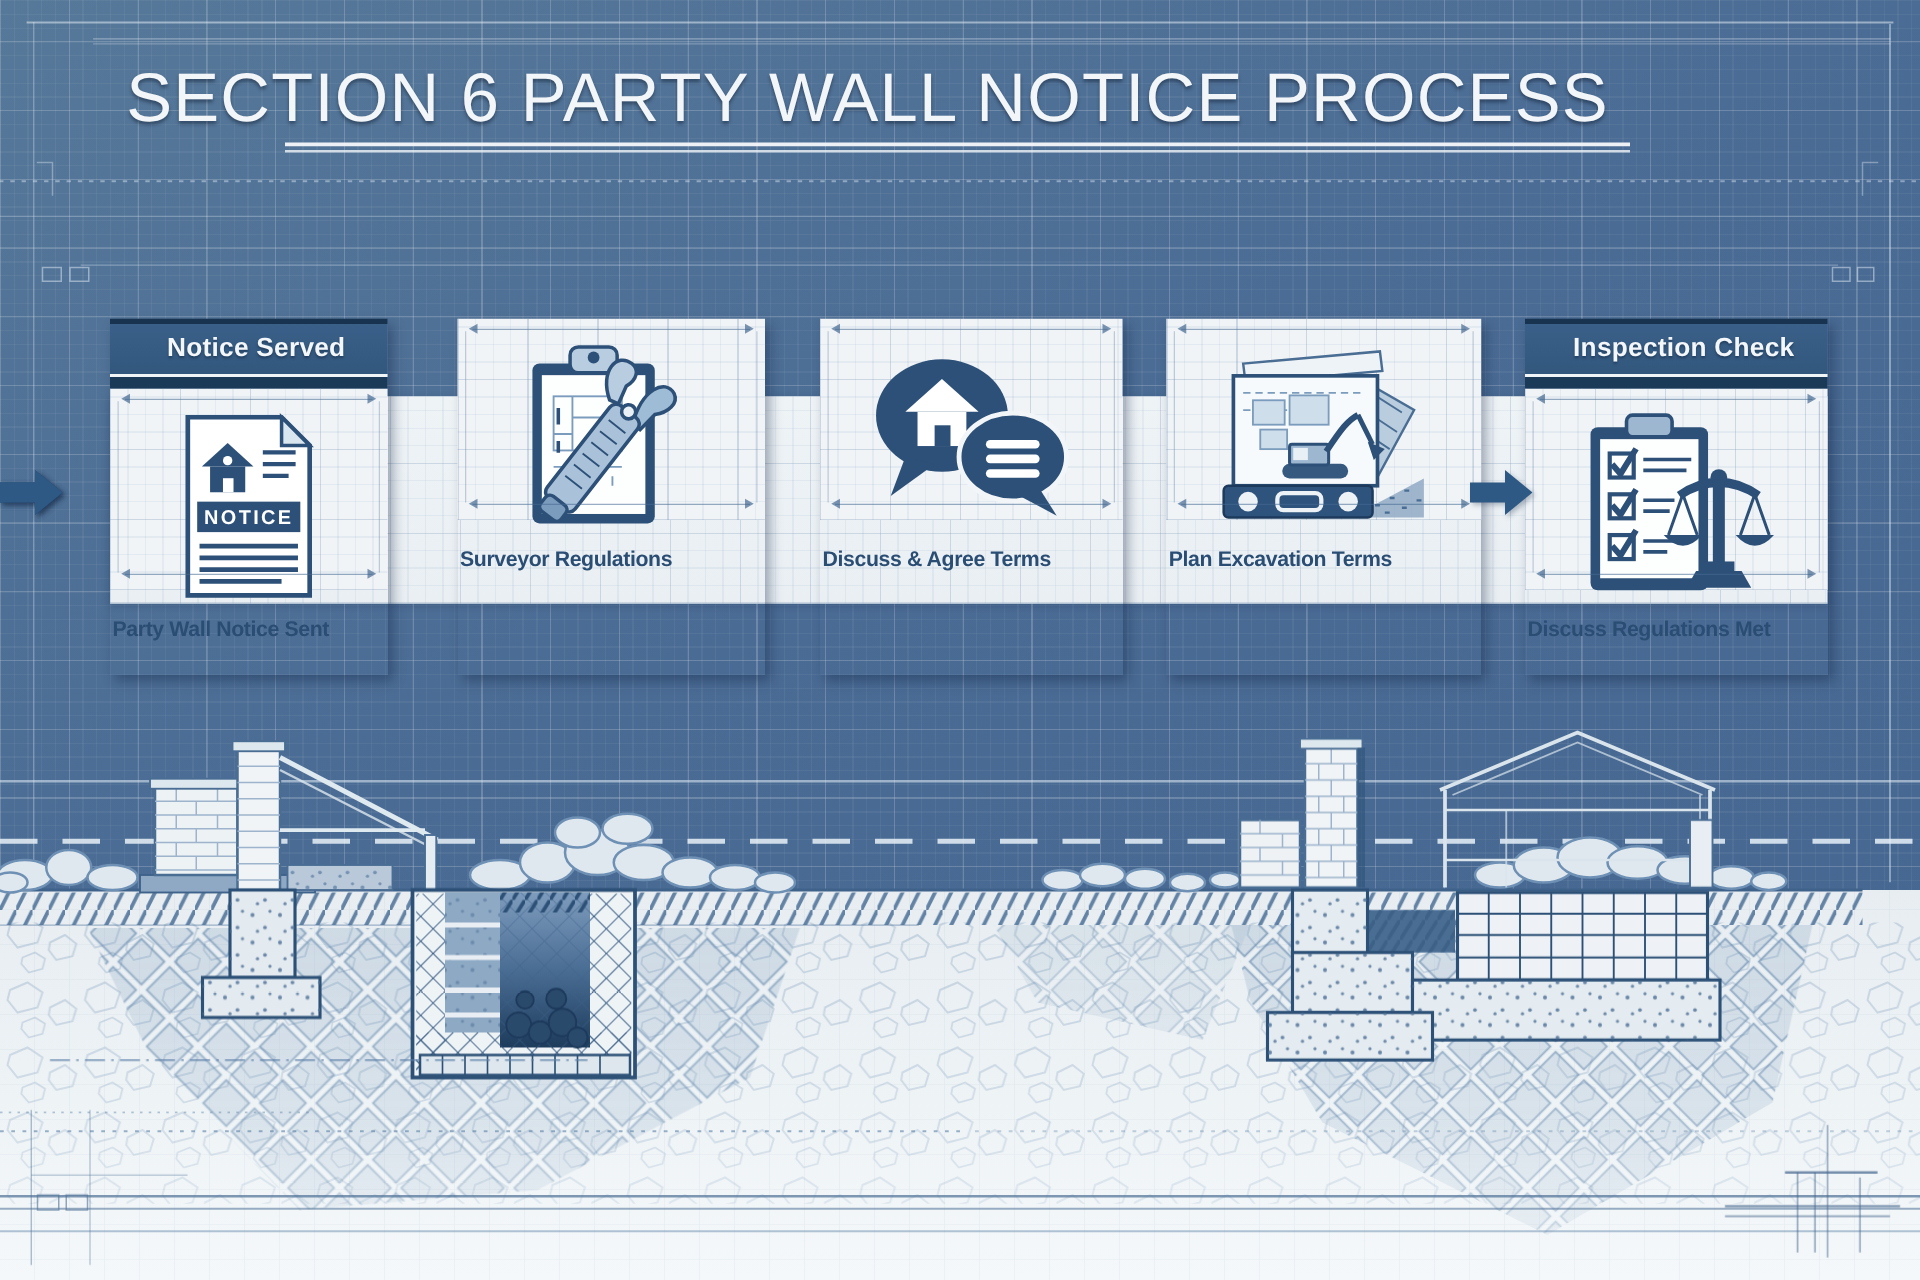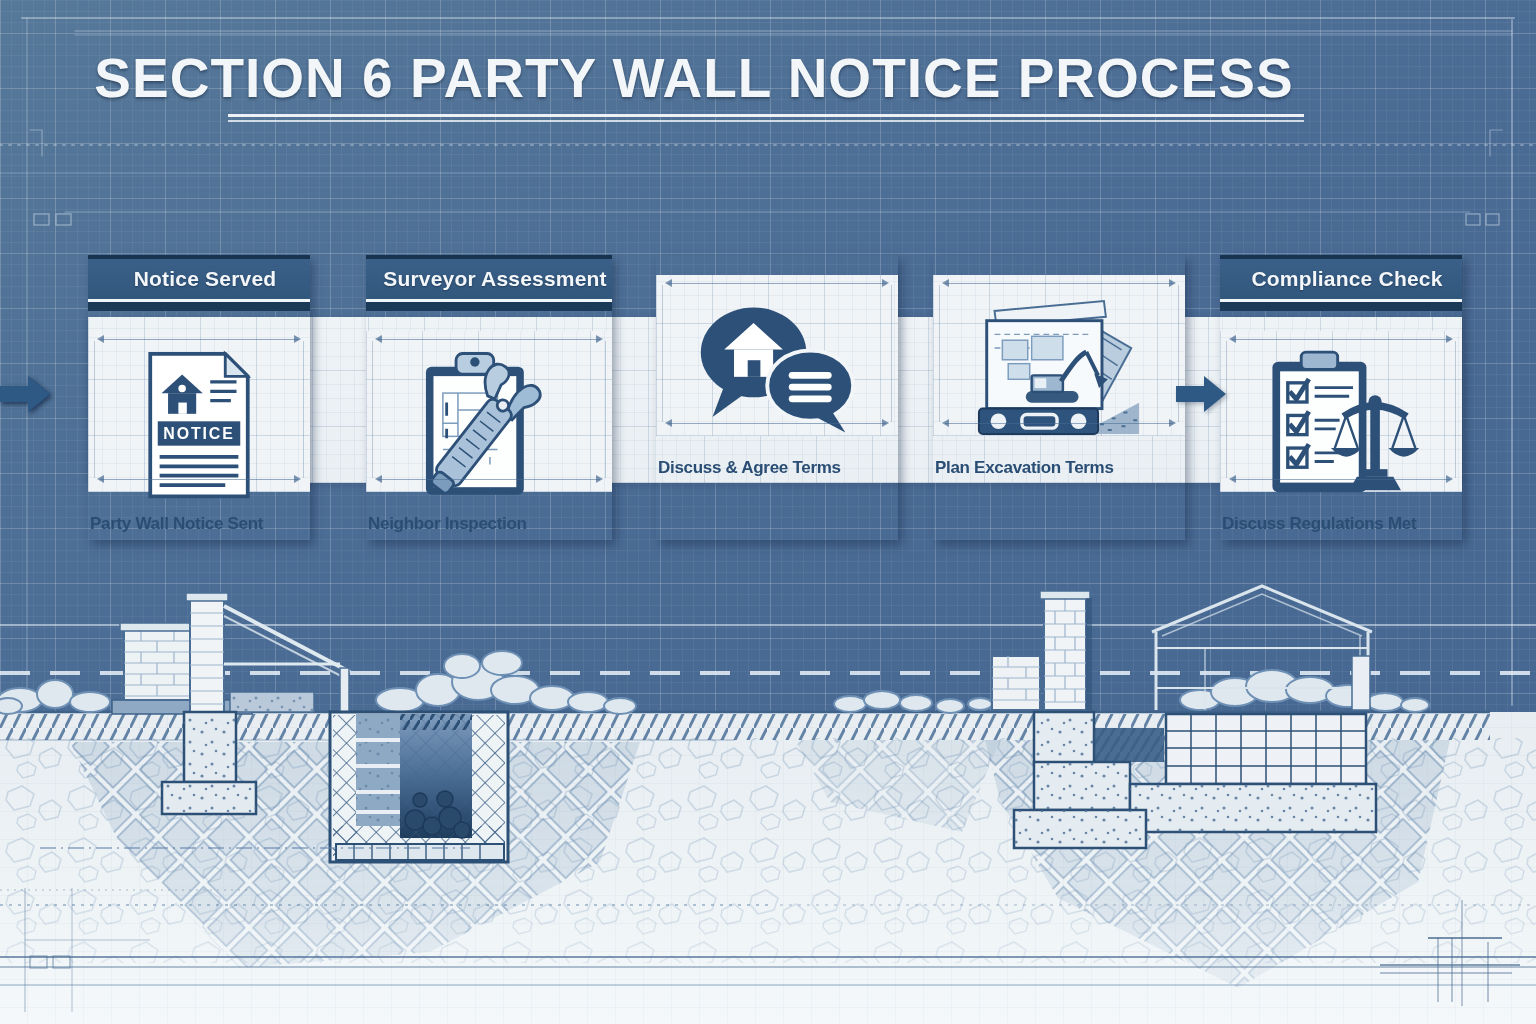--- a/index.html
+++ b/index.html
@@ -17,7 +17,7 @@
   #scene{position:absolute;inset:0;z-index:1;}
   
   #title{position:absolute;top:46px;left:0;width:1388px;z-index:4;text-align:center;
-    font-size:55px;font-weight:700;letter-spacing:1px;color:#f3f6f8;
+    font-size:55px;font-weight:400;letter-spacing:1px;color:#f3f6f8;
     text-shadow:0 2px 3px rgba(10,25,45,.45);}
   #title-underline{position:absolute;top:114px;left:228px;width:1076px;z-index:4;}
   #title-underline .u1{height:3px;background:rgba(245,248,250,.95);}

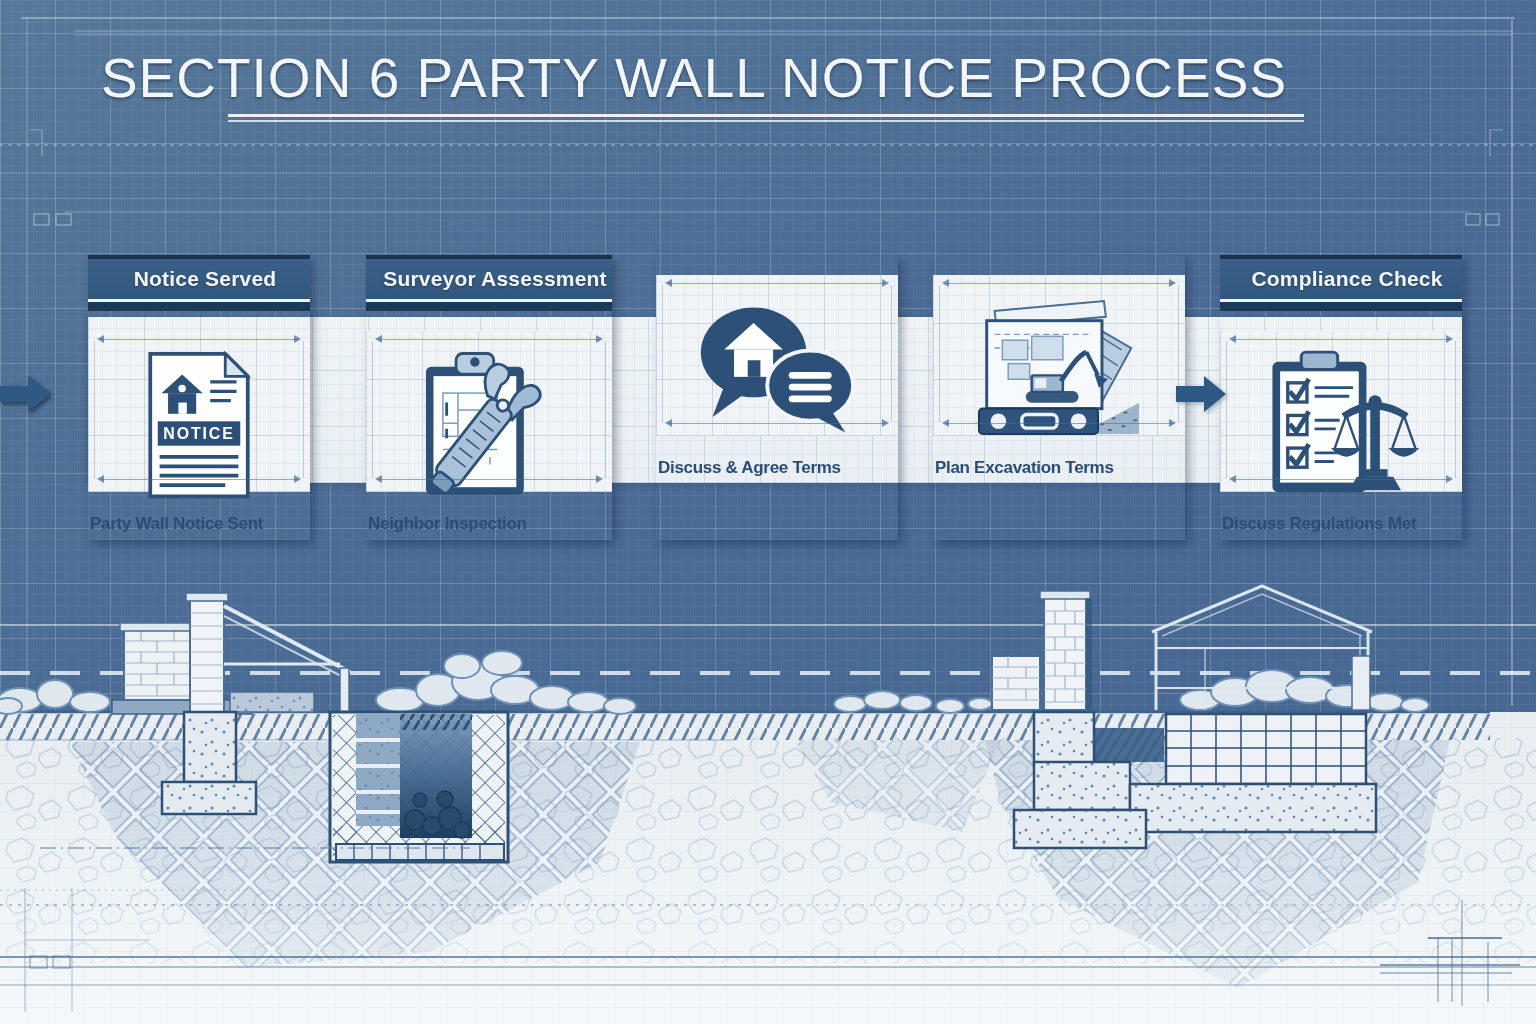--- a/index.html
+++ b/index.html
@@ -325,9 +325,6 @@
   </section>
 
   <section class="card">
-    <header class="card-header">
-      <span>Surveyor Assessment</span>
-    </header>
     <div class="card-body">
       <div class="dim top"></div>
       <div class="vdim l"></div>

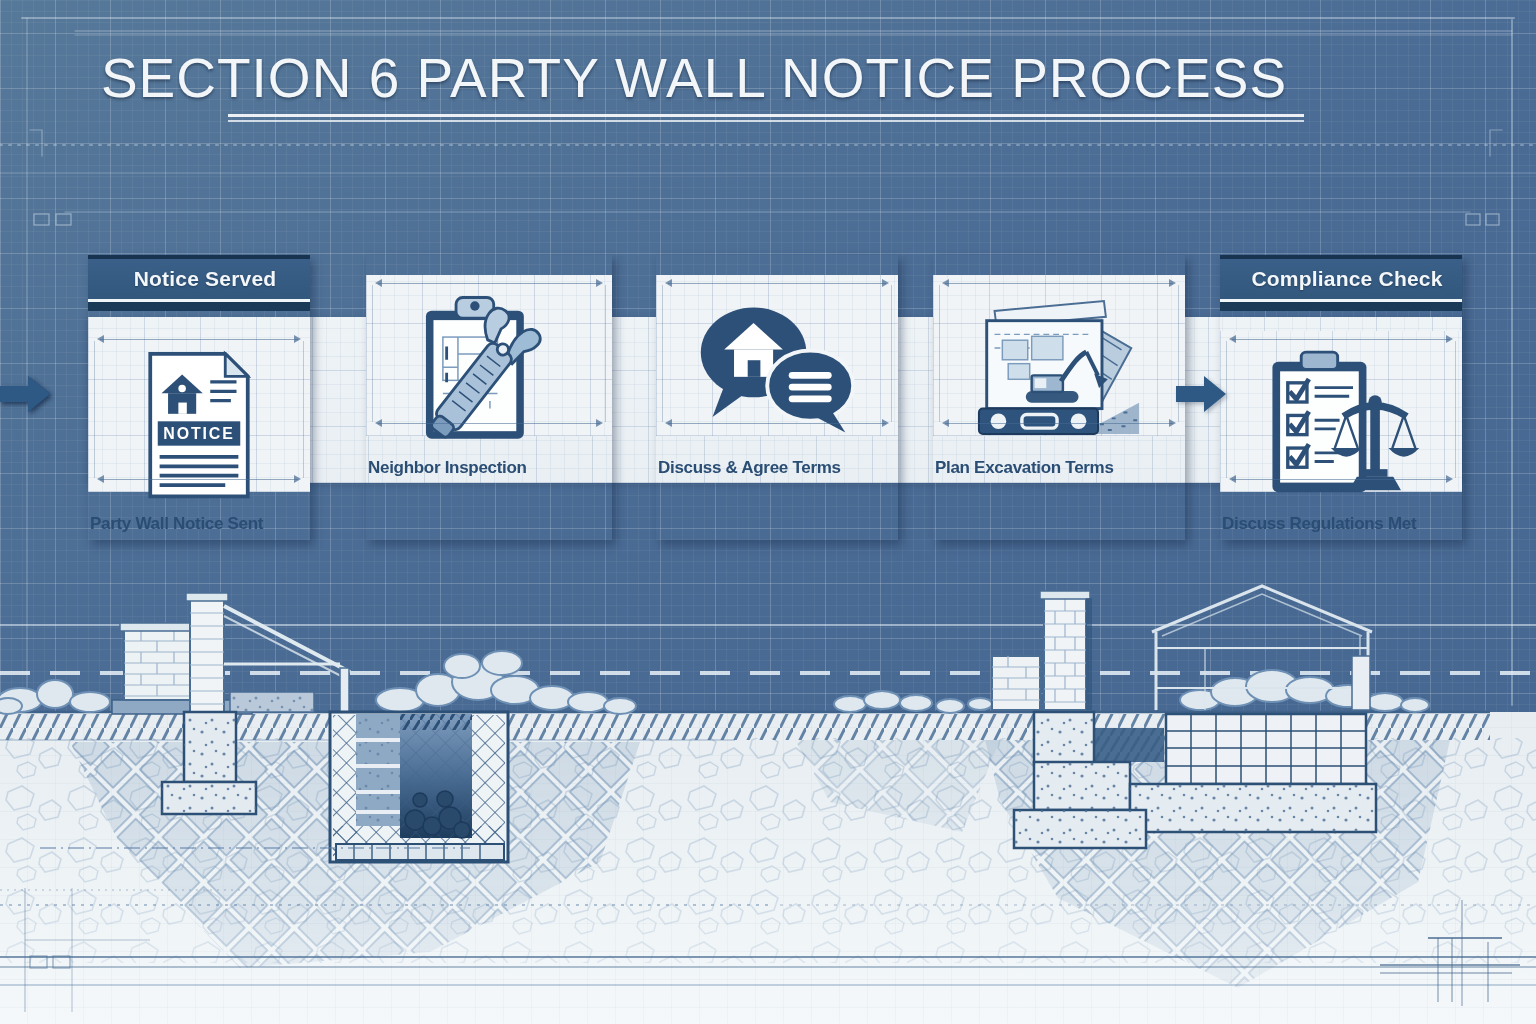--- a/index.html
+++ b/index.html
@@ -425,7 +425,7 @@
 
   <section class="card">
     <header class="card-header">
-      <span>Compliance Check</span>
+      <span>Inspection Check</span>
     </header>
     <div class="card-body">
       <div class="dim top"></div>

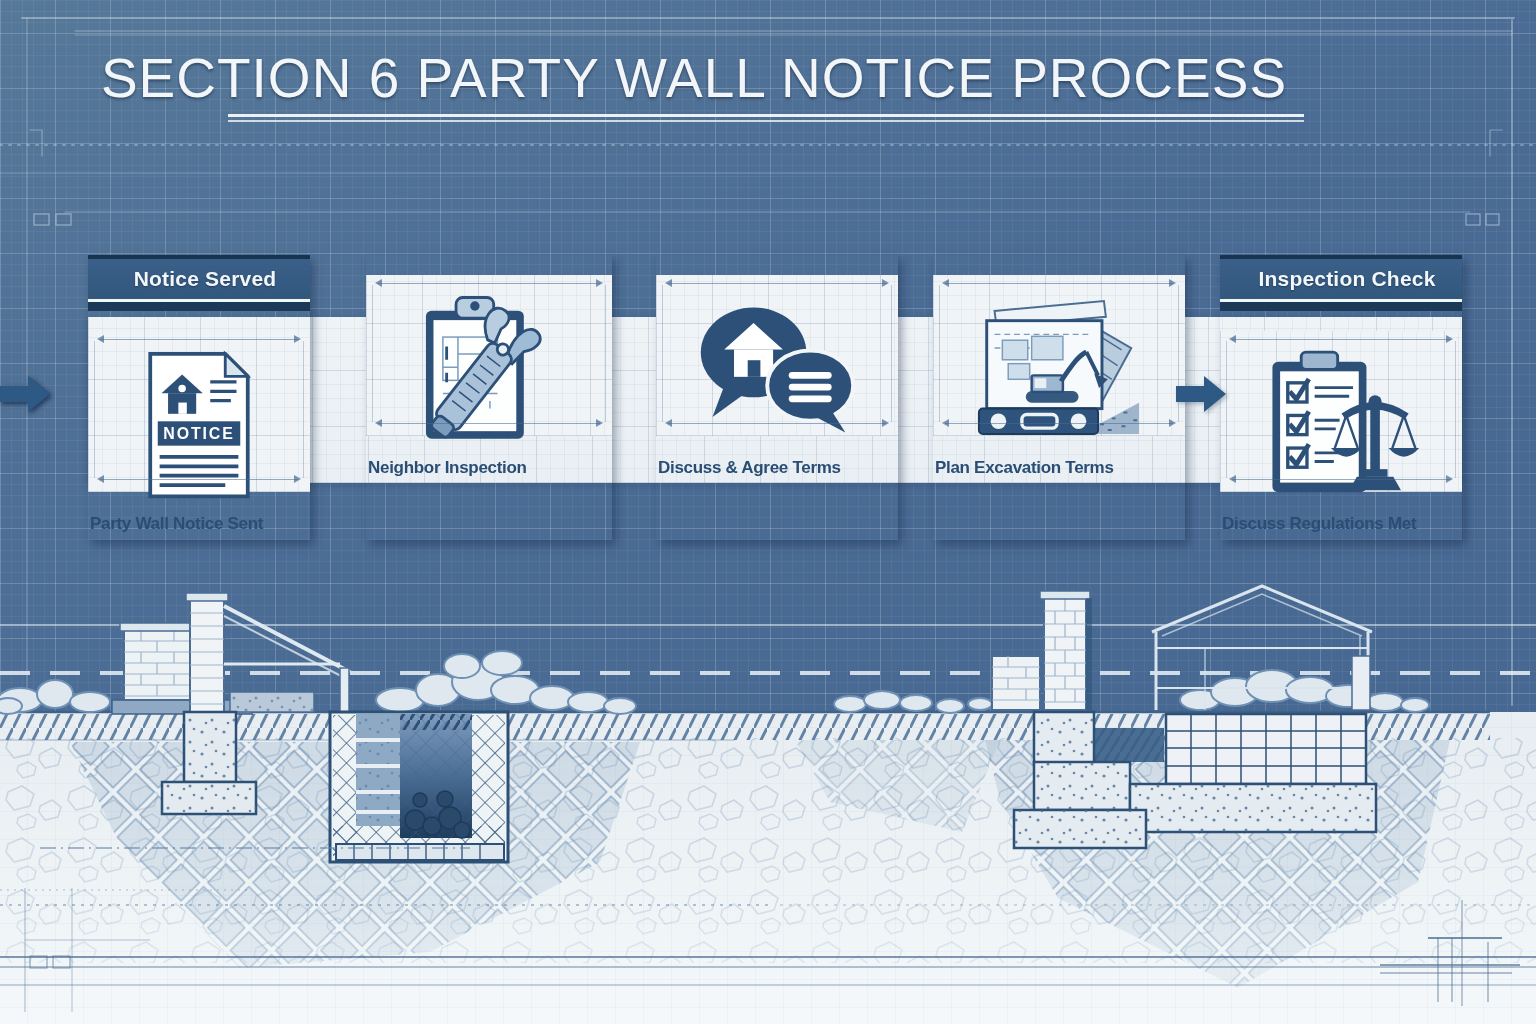--- a/index.html
+++ b/index.html
@@ -50,7 +50,7 @@
       repeating-linear-gradient(90deg, rgba(110,140,175,.20) 0 1px, transparent 1px 56px),
       repeating-linear-gradient(0deg, rgba(120,150,185,.11) 0 1px, transparent 1px 14px),
       repeating-linear-gradient(90deg, rgba(120,150,185,.11) 0 1px, transparent 1px 14px),
-      #f0f4f7; margin-top: 20px;}
+      #f0f4f7;}
   .dim{position:absolute;left:12px;right:12px;height:0;border-top:1.5px solid rgba(70,105,145,.55);}
   .dim.top{top:8px;} .dim.bot{bottom:12px;}
   .dim::before,.dim::after{content:"";position:absolute;top:-5px;width:0;height:0;

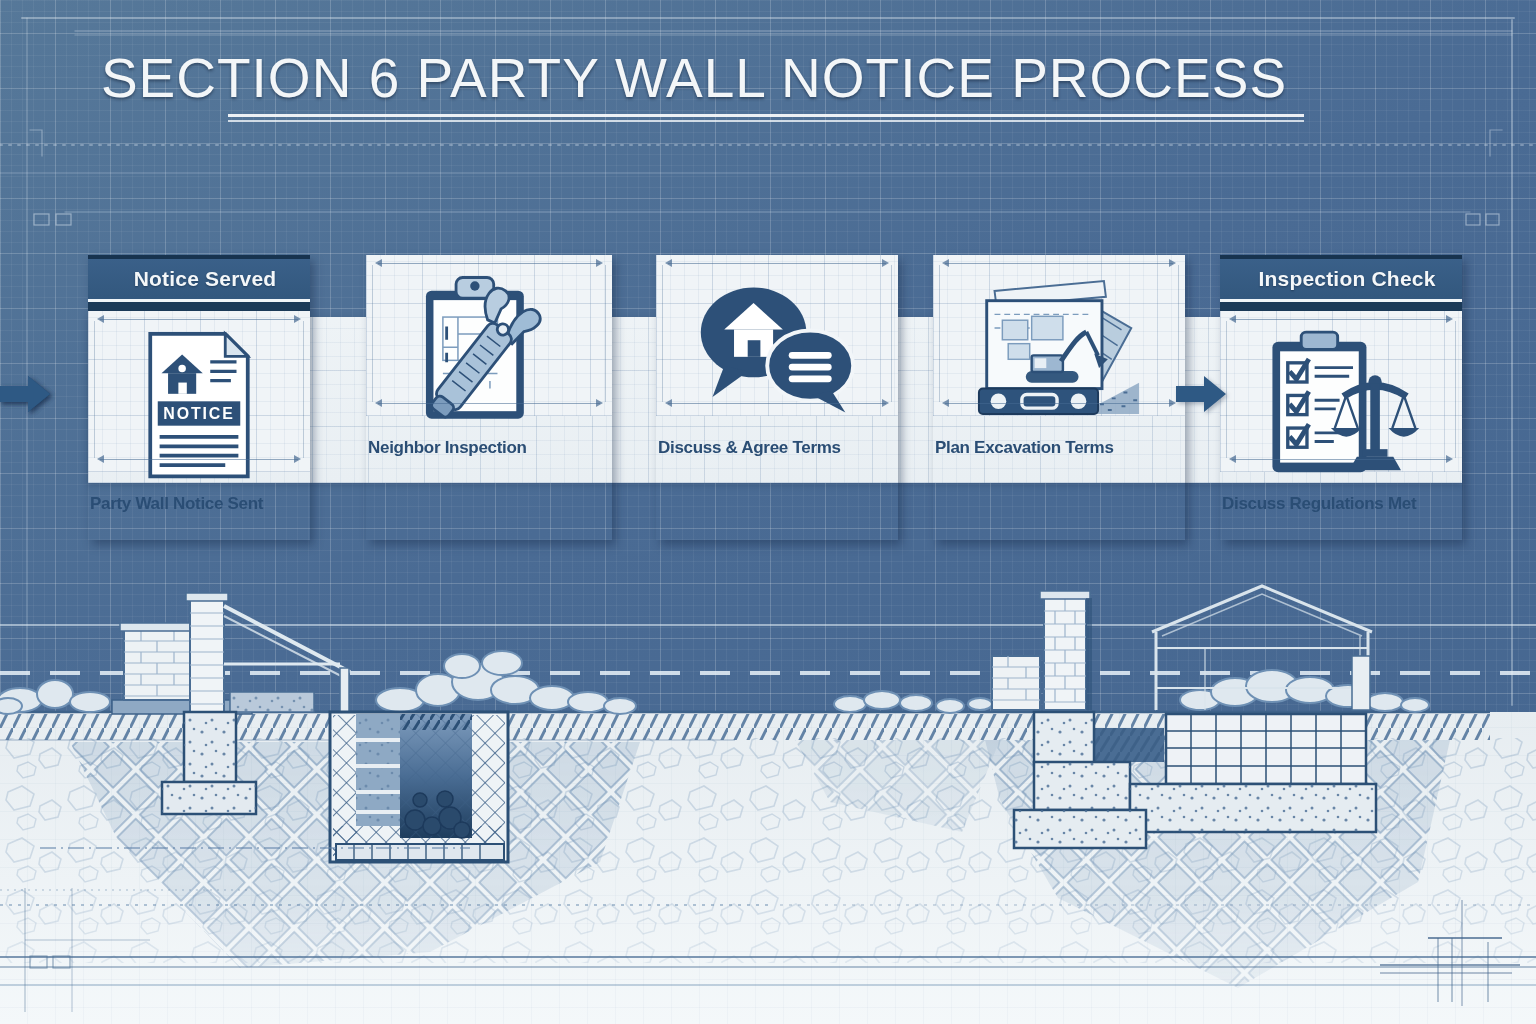--- a/index.html
+++ b/index.html
@@ -352,7 +352,7 @@
           </g>
         </svg>
       </div>
-      <div class="caption">Neighbor Inspection</div>
+      <div class="caption">Surveyor Regulations</div>
       <div class="dim bot"></div>
     </div>
   </section>

